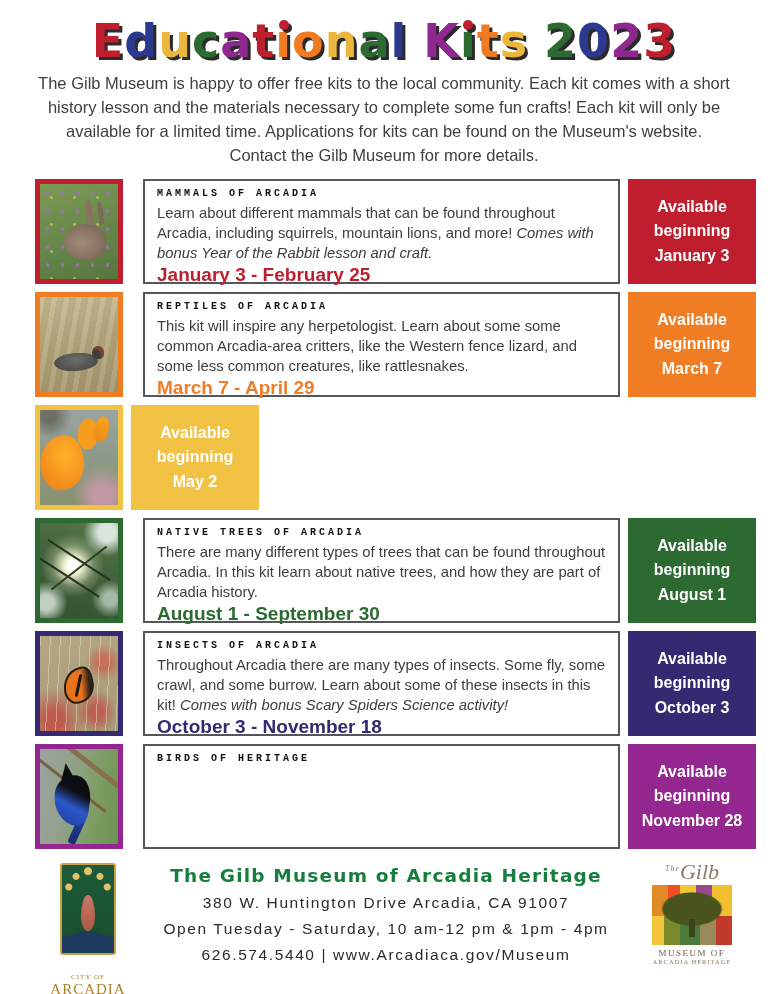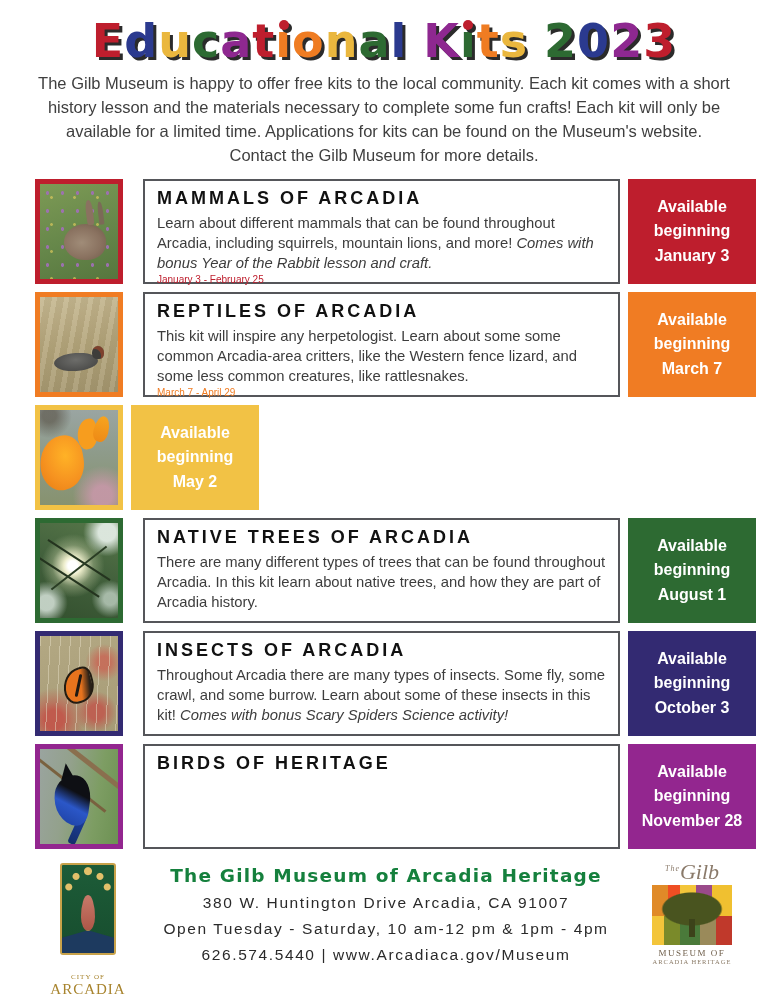--- a/index.html
+++ b/index.html
@@ -27,7 +27,7 @@
   .info{box-sizing:border-box;width:477px;margin-left:20px;background:#fff;
         border:2px solid #55565a;padding:6px 10px 6px 12px;
         display:flex;flex-direction:column;}
-  .kit-title{margin:1px 0 4px;font-family:Liberation Sans, sans-serif;font-size:18px;
+  .kit-title{margin:1px 0 4px;font-family:Liberation Mono, monospace;font-size:10px;
              font-weight:900;letter-spacing:3px;color:#111;}
   .desc{margin:0;font-size:14.8px;line-height:1.36;color:#3d3d3d;}
   .desc em{font-style:italic;}

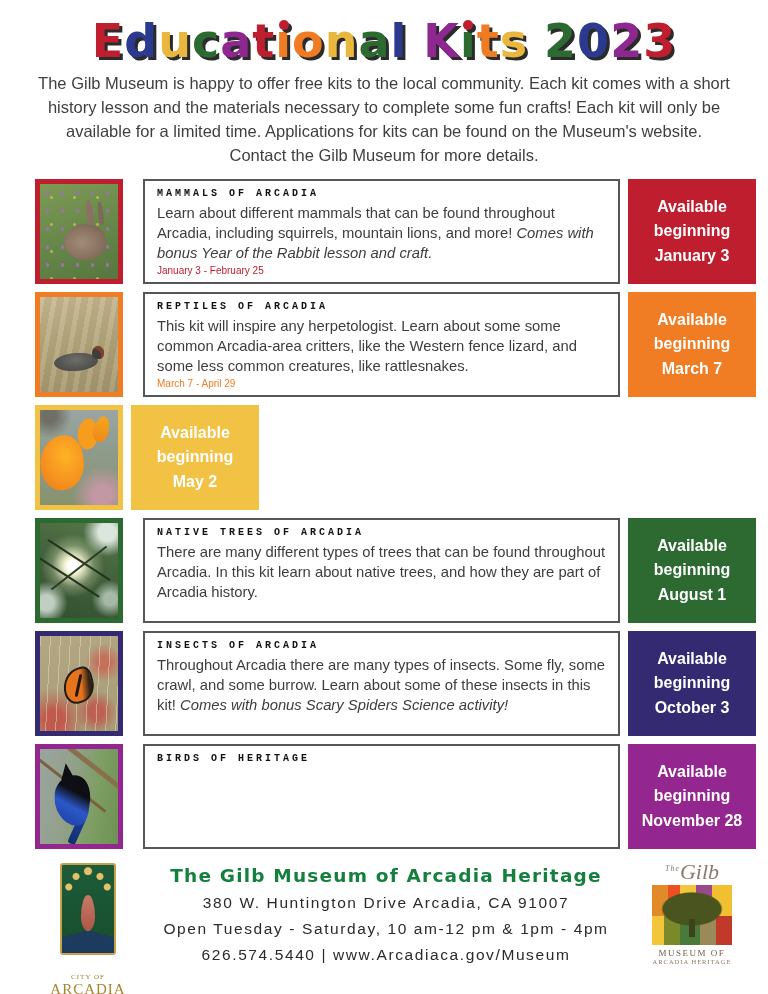--- a/index.html
+++ b/index.html
@@ -31,7 +31,7 @@
              font-weight:900;letter-spacing:3px;color:#111;}
   .desc{margin:0;font-size:14.8px;line-height:1.36;color:#3d3d3d;}
   .desc em{font-style:italic;}
-  .date{margin-top:auto;font-weight:normal;font-size:10px;color:var(--accent);}
+  .date{margin-top:auto;font-weight:bold;font-size:19px;color:var(--accent);}
   .avail{box-sizing:border-box;width:128px;margin-left:8px;background:var(--accent);
          color:#fff;font-weight:bold;font-size:16px;line-height:1.55;
          display:flex;flex-direction:column;justify-content:center;

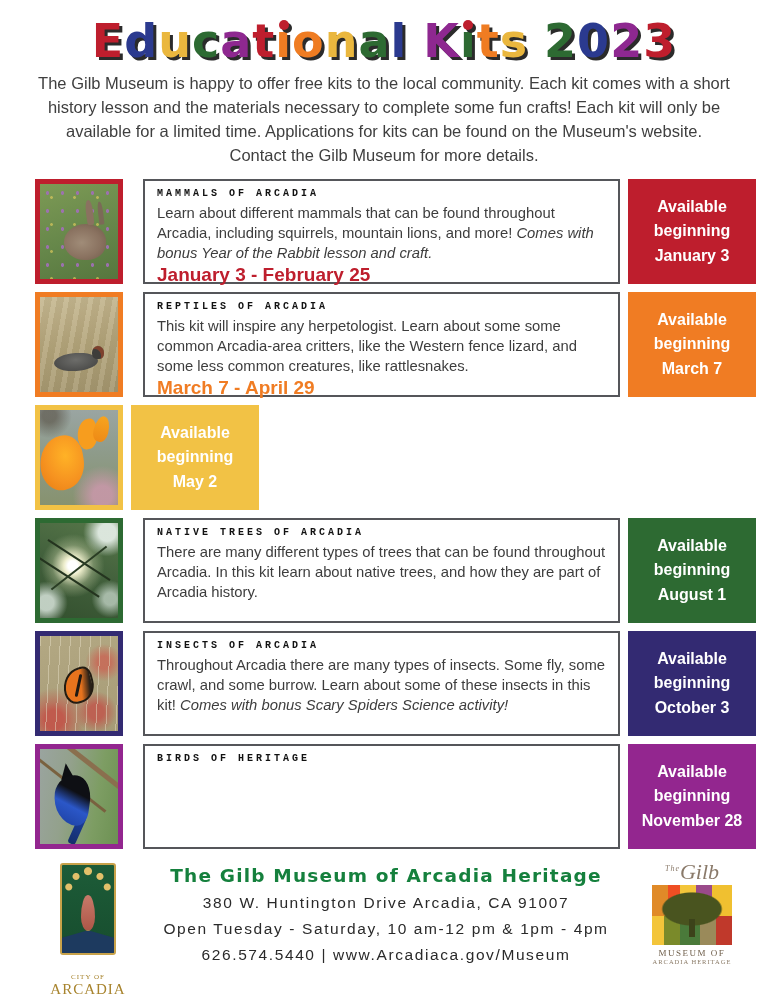--- a/index.html
+++ b/index.html
@@ -213,6 +213,7 @@
       <div class="info">
         <h2 class="kit-title">NATIVE TREES OF ARCADIA</h2>
         <p class="desc"><span>There are many different types of trees that can be found throughout Arcadia. In this kit learn about native trees, and how they are part of Arcadia history.</span><em></em></p>
+        <div class="date">August 1 - September 30</div>
       </div>
       <div class="avail">
         <span>Available</span>

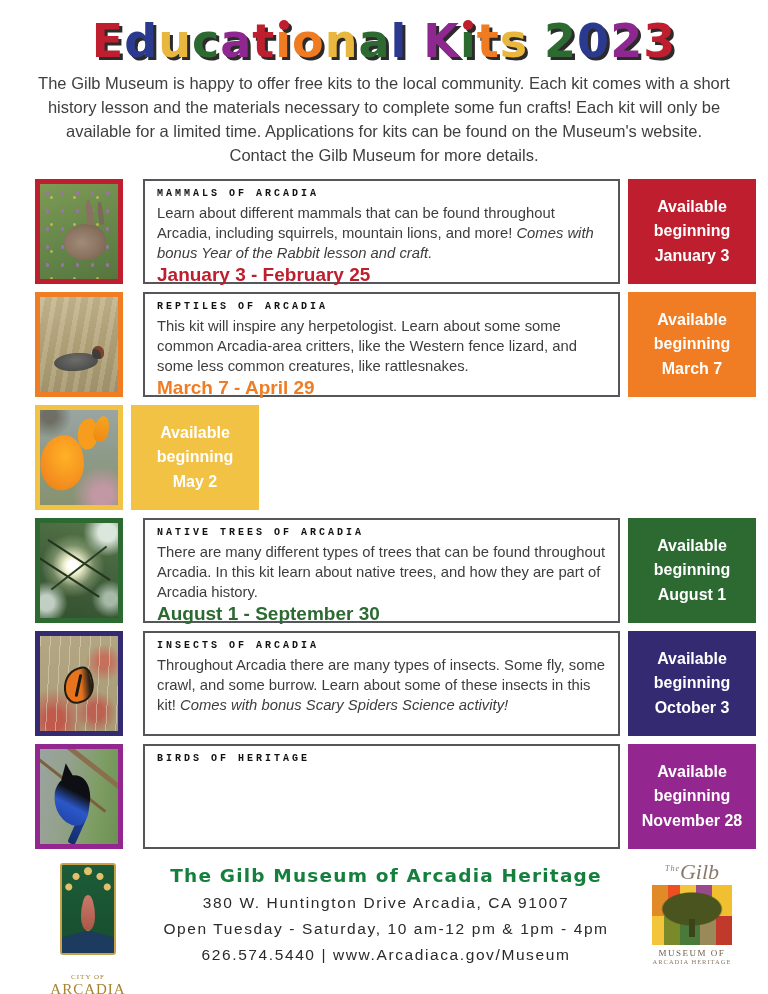--- a/index.html
+++ b/index.html
@@ -227,6 +227,7 @@
       <div class="info">
         <h2 class="kit-title">INSECTS OF ARCADIA</h2>
         <p class="desc"><span>Throughout Arcadia there are many types of insects. Some fly, some crawl, and some burrow. Learn about some of these insects in this kit! </span><em>Comes with bonus Scary Spiders Science activity!</em></p>
+        <div class="date">October 3 - November 18</div>
       </div>
       <div class="avail">
         <span>Available</span>

